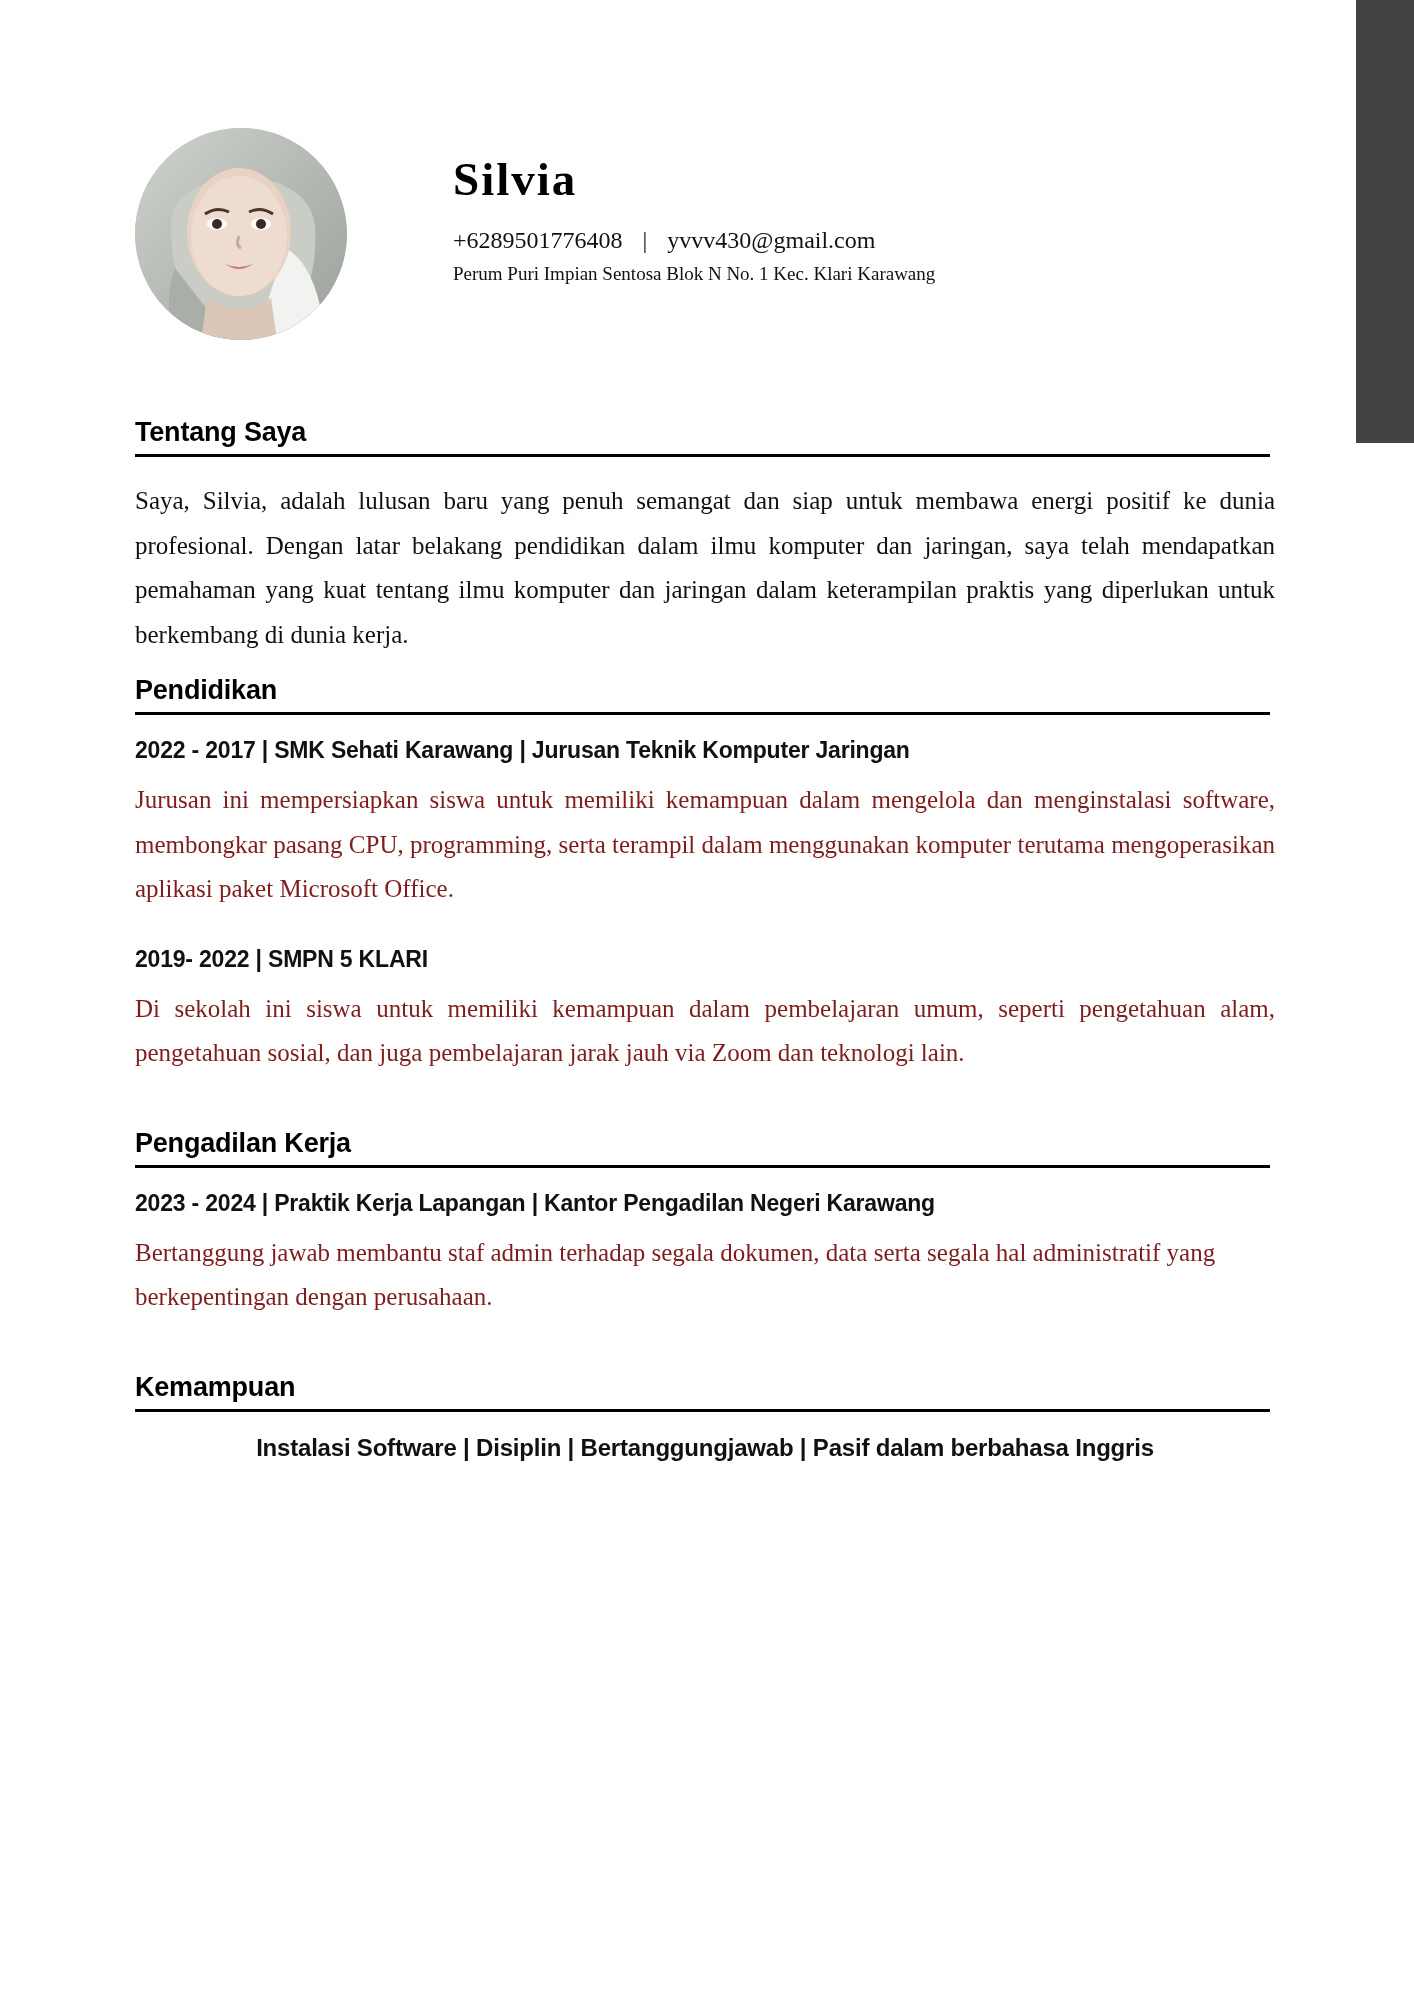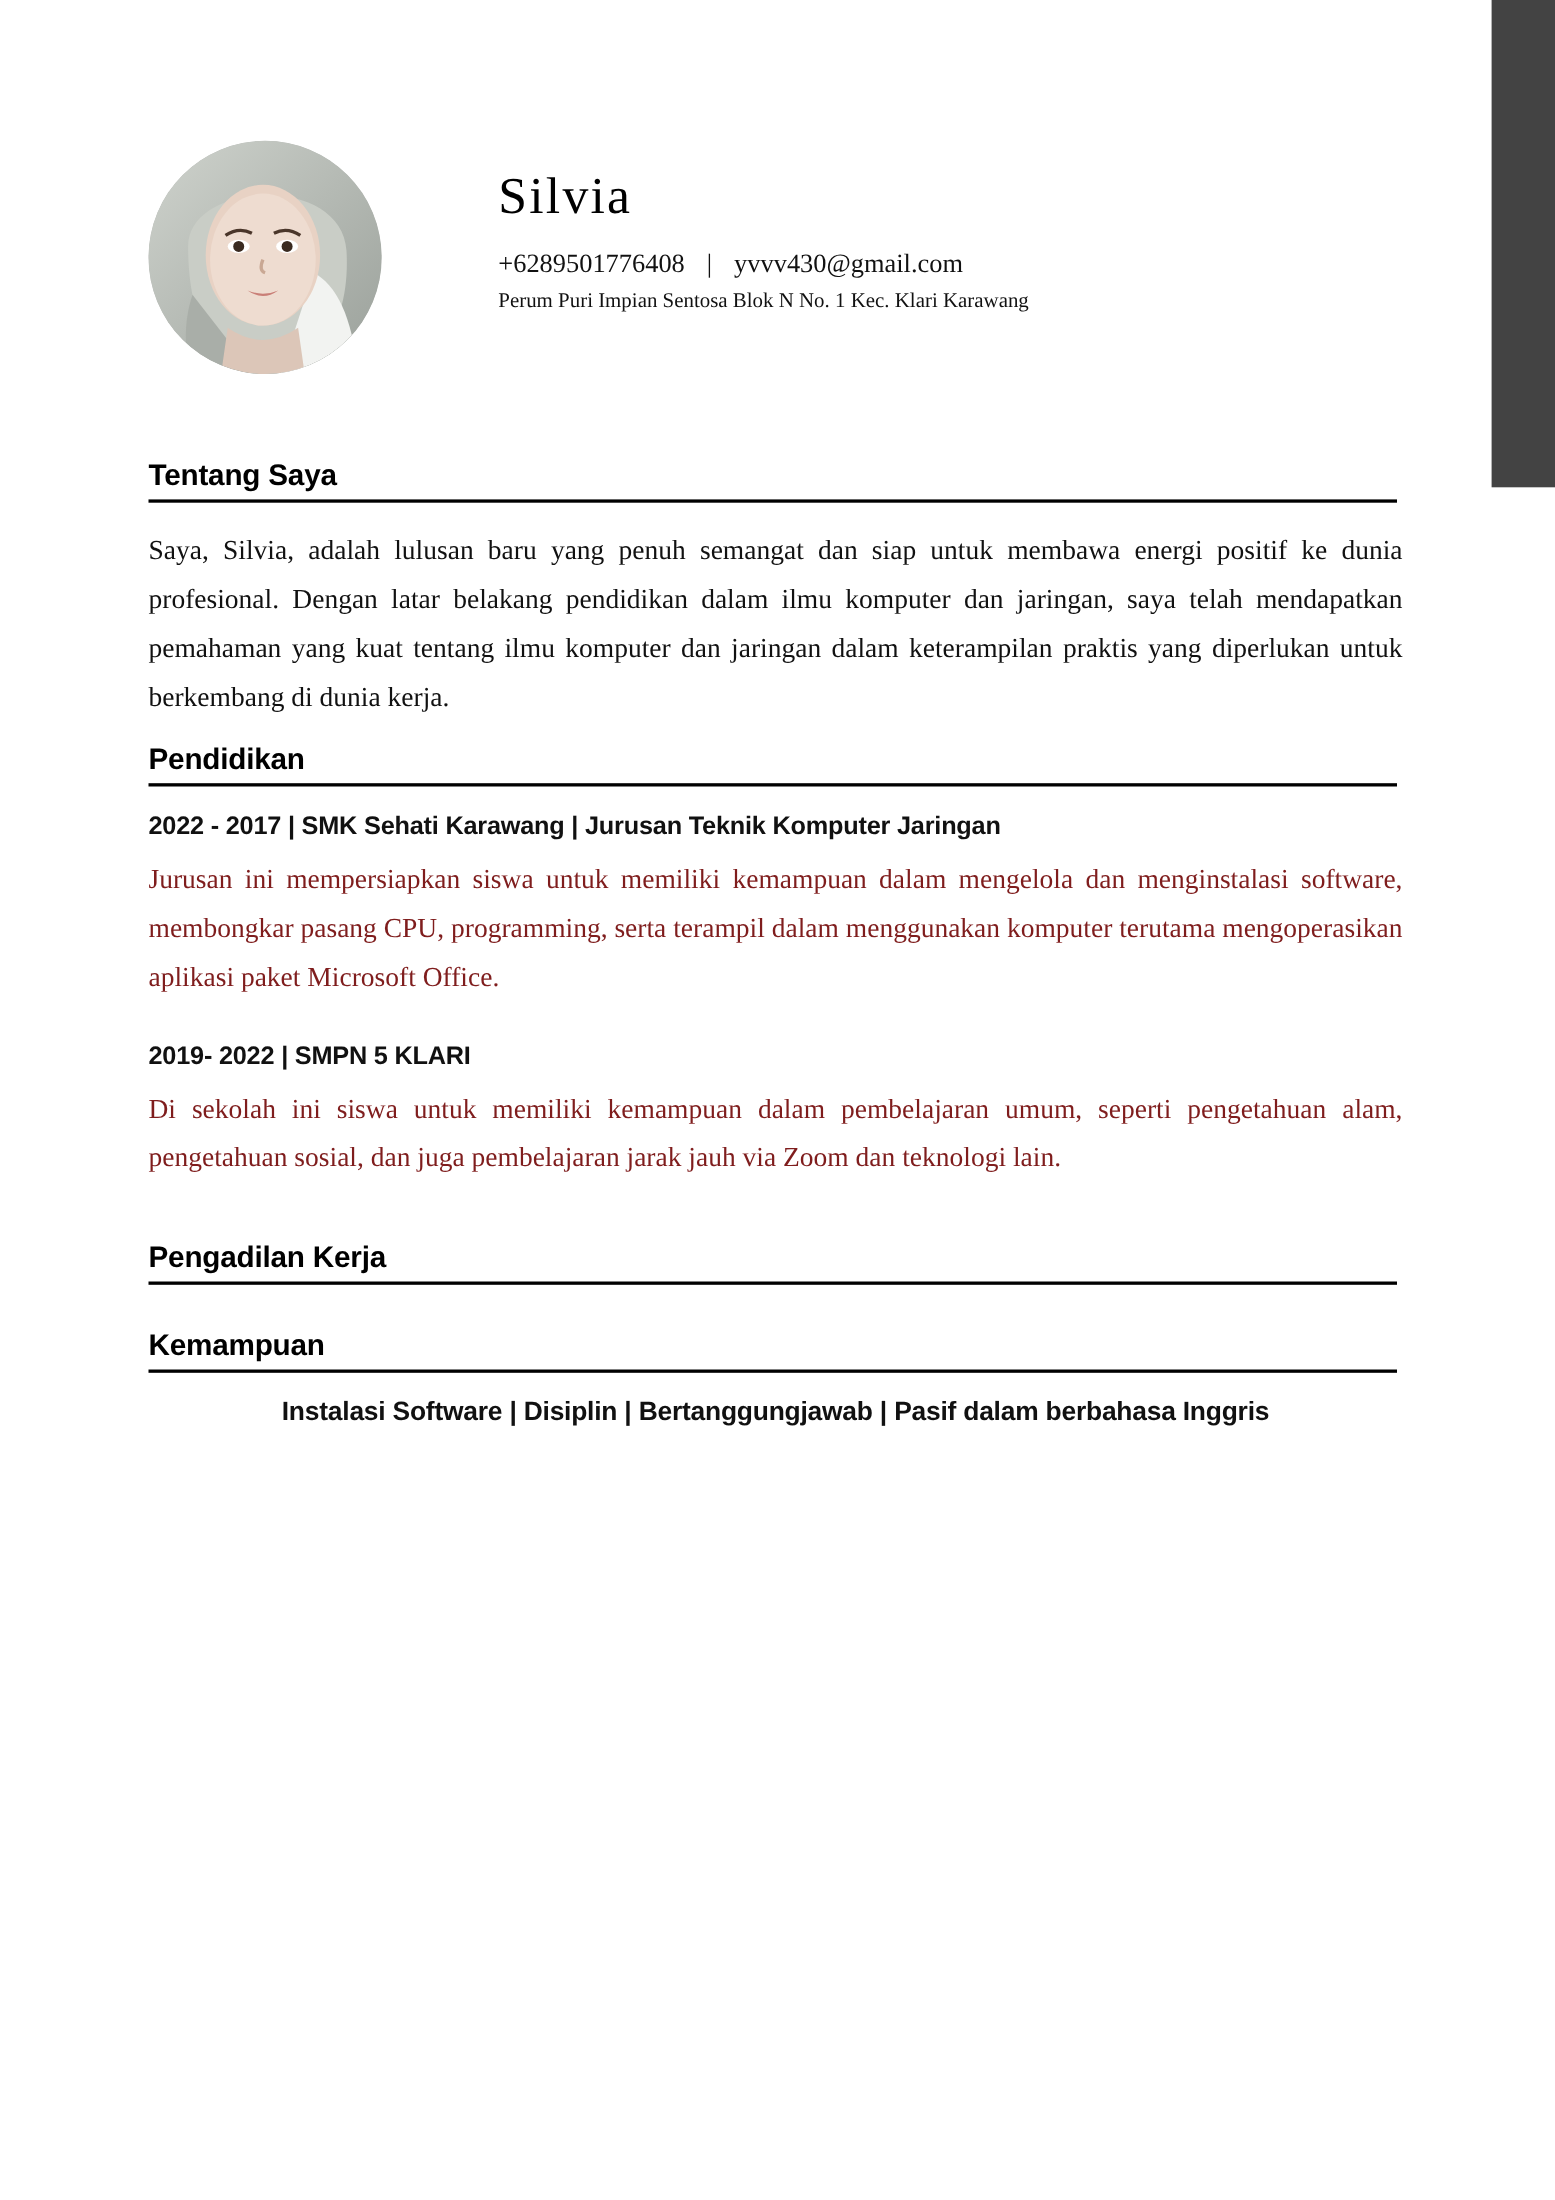--- a/index.html
+++ b/index.html
@@ -60,7 +60,7 @@
   }
   .name {
     font-family: "Liberation Serif", serif;
-    font-weight: normal;
+    font-weight: bold;
     font-size: 47px;
     letter-spacing: 2px;
     line-height: 1.1;

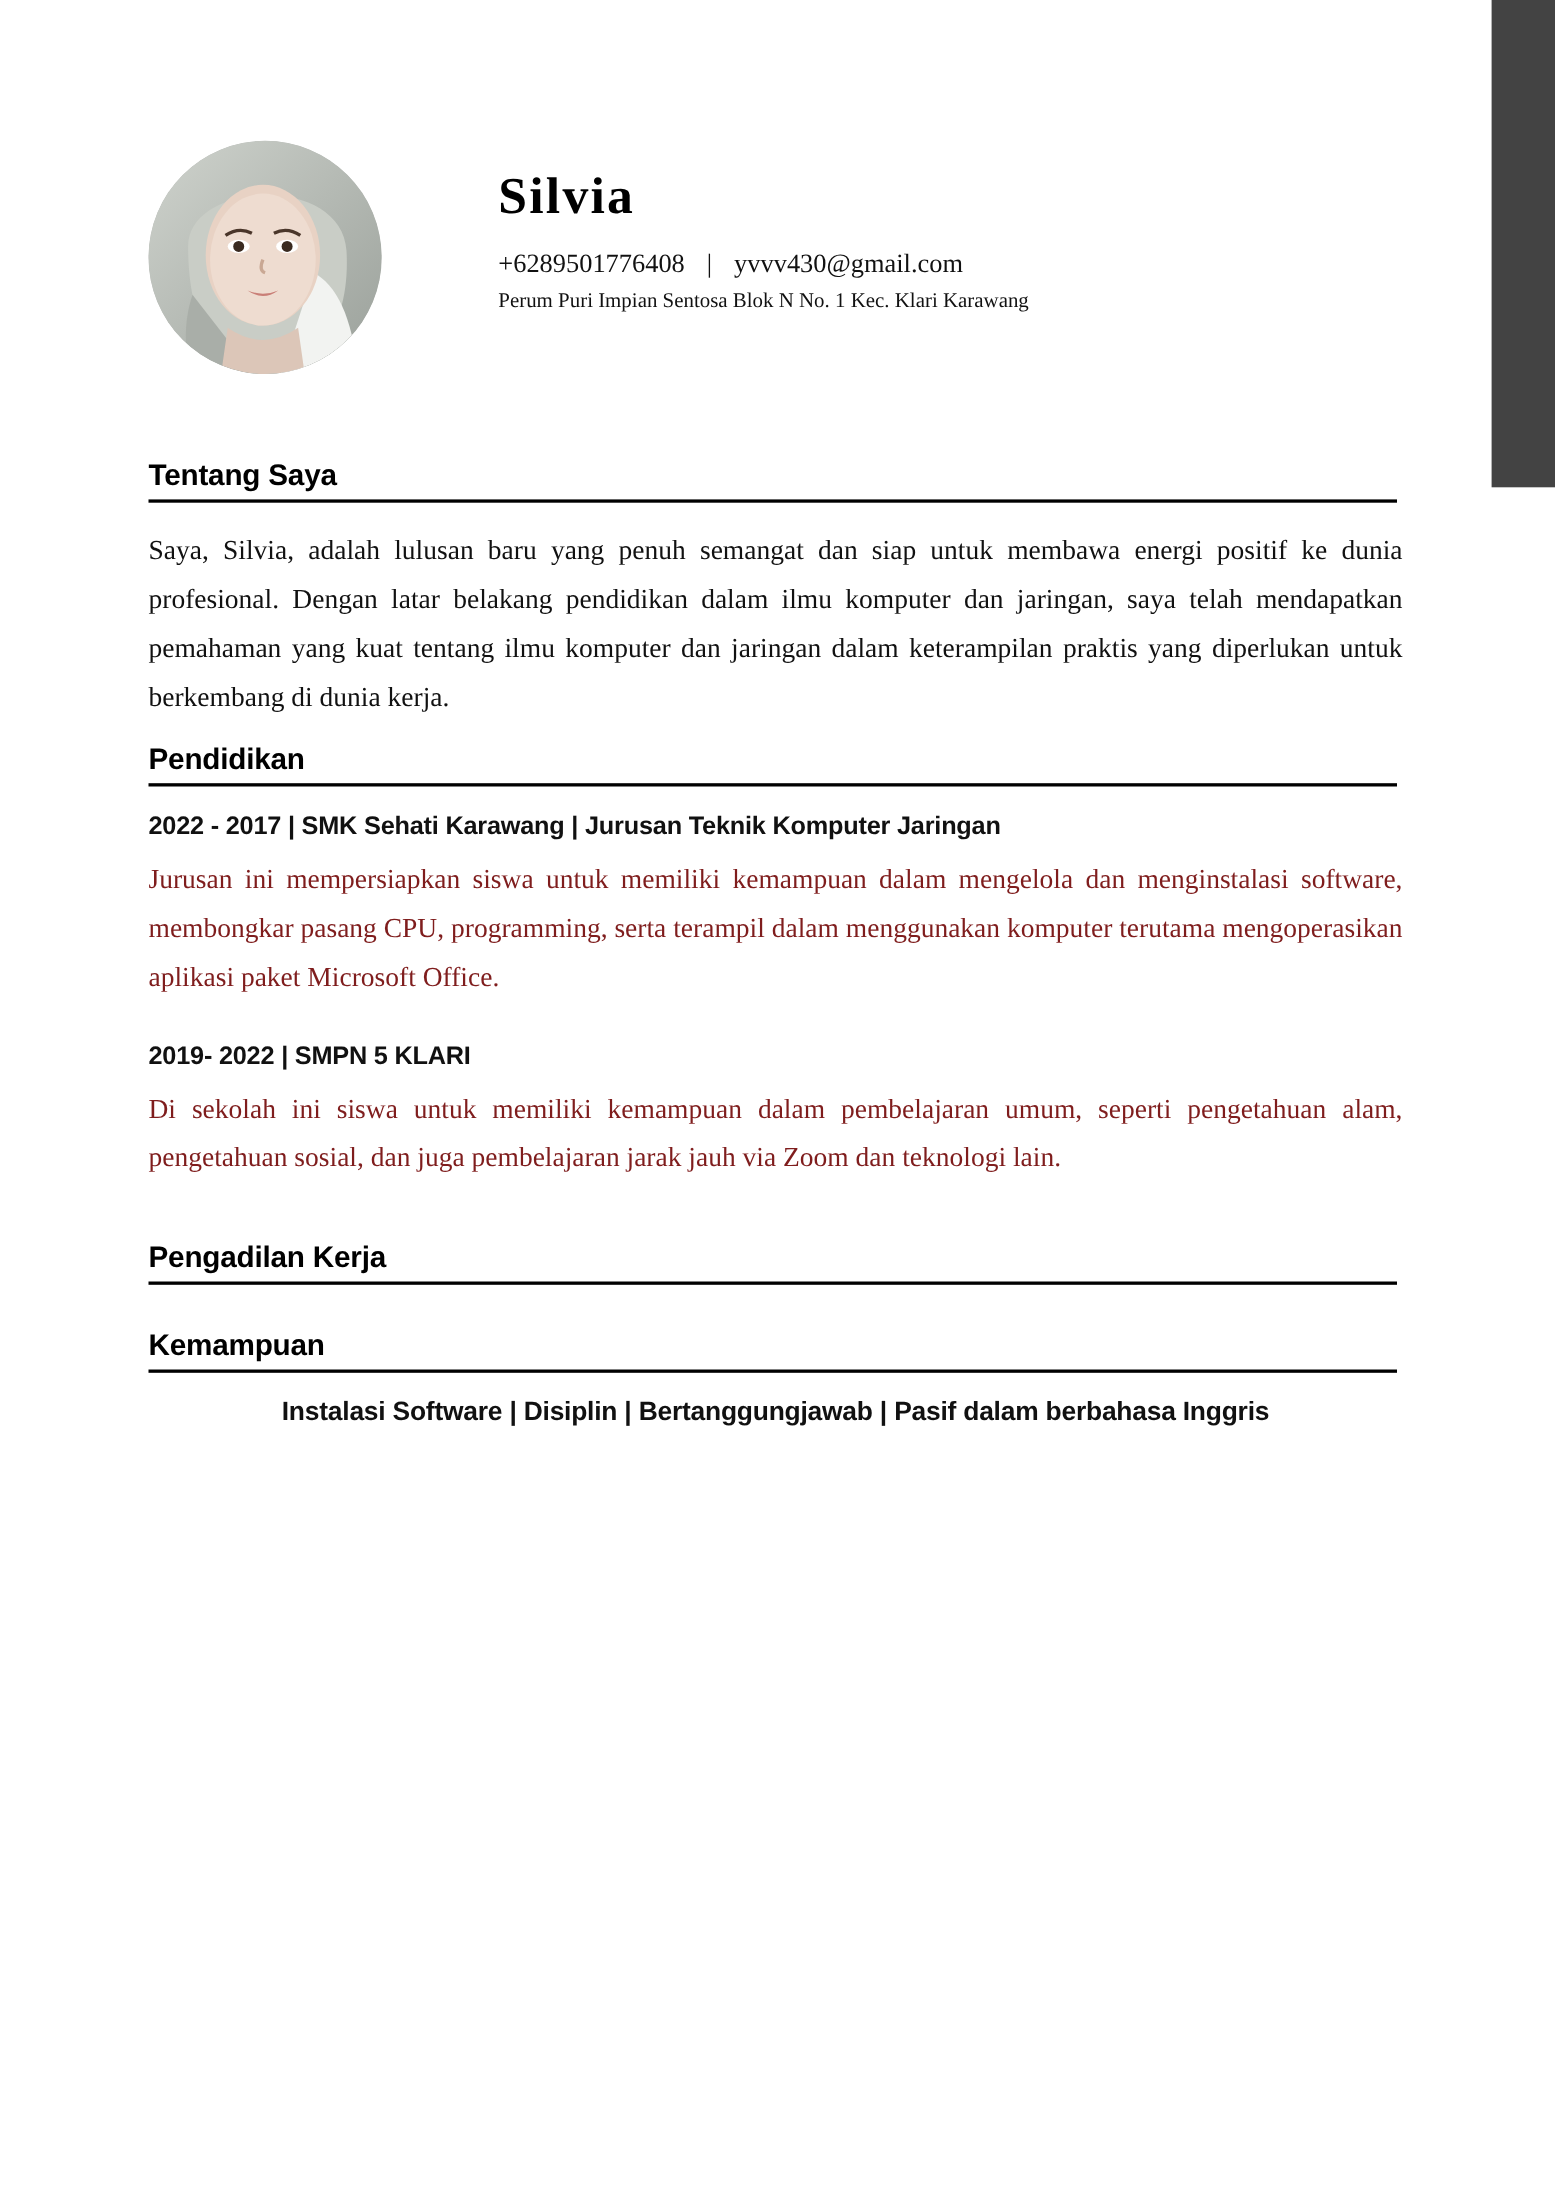--- a/index.html
+++ b/index.html
@@ -230,6 +230,10 @@
       <h2 class="section-title">Pengadilan Kerja</h2>
       <hr class="rule">
 
+      <div>
+        <div class="entry-title">2023 - 2024 | Praktik Kerja Lapangan | Kantor Pengadilan Negeri Karawang</div>
+        <p class="entry-desc left">Bertanggung jawab membantu staf admin terhadap segala dokumen, data serta segala hal administratif yang berkepentingan dengan perusahaan.</p>
+      </div>
     </div>
 
     <div class="spacer-sm"></div>

